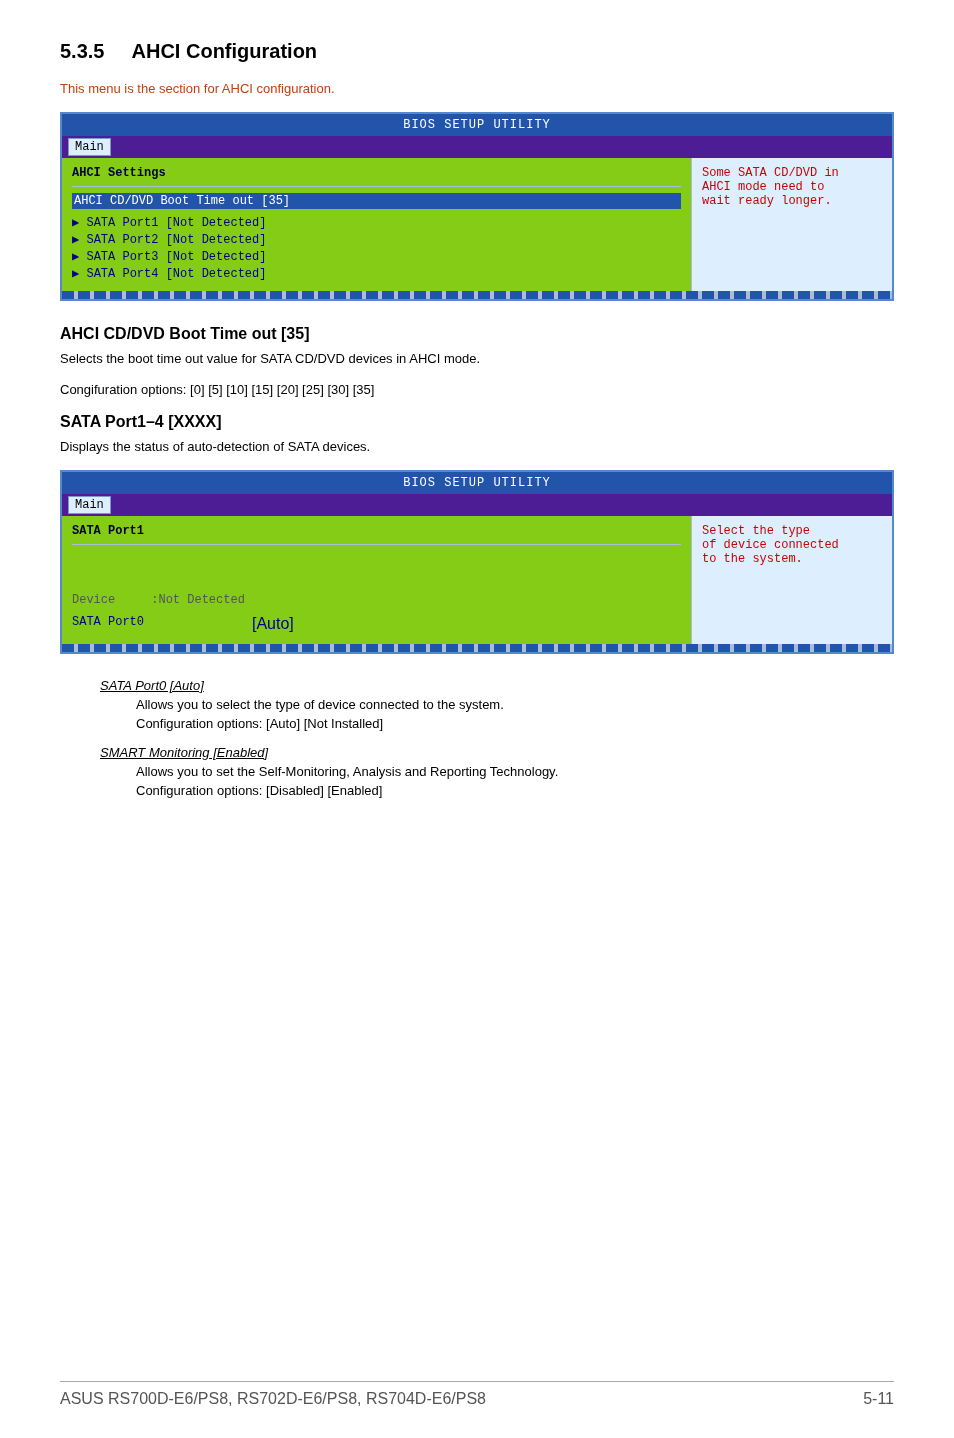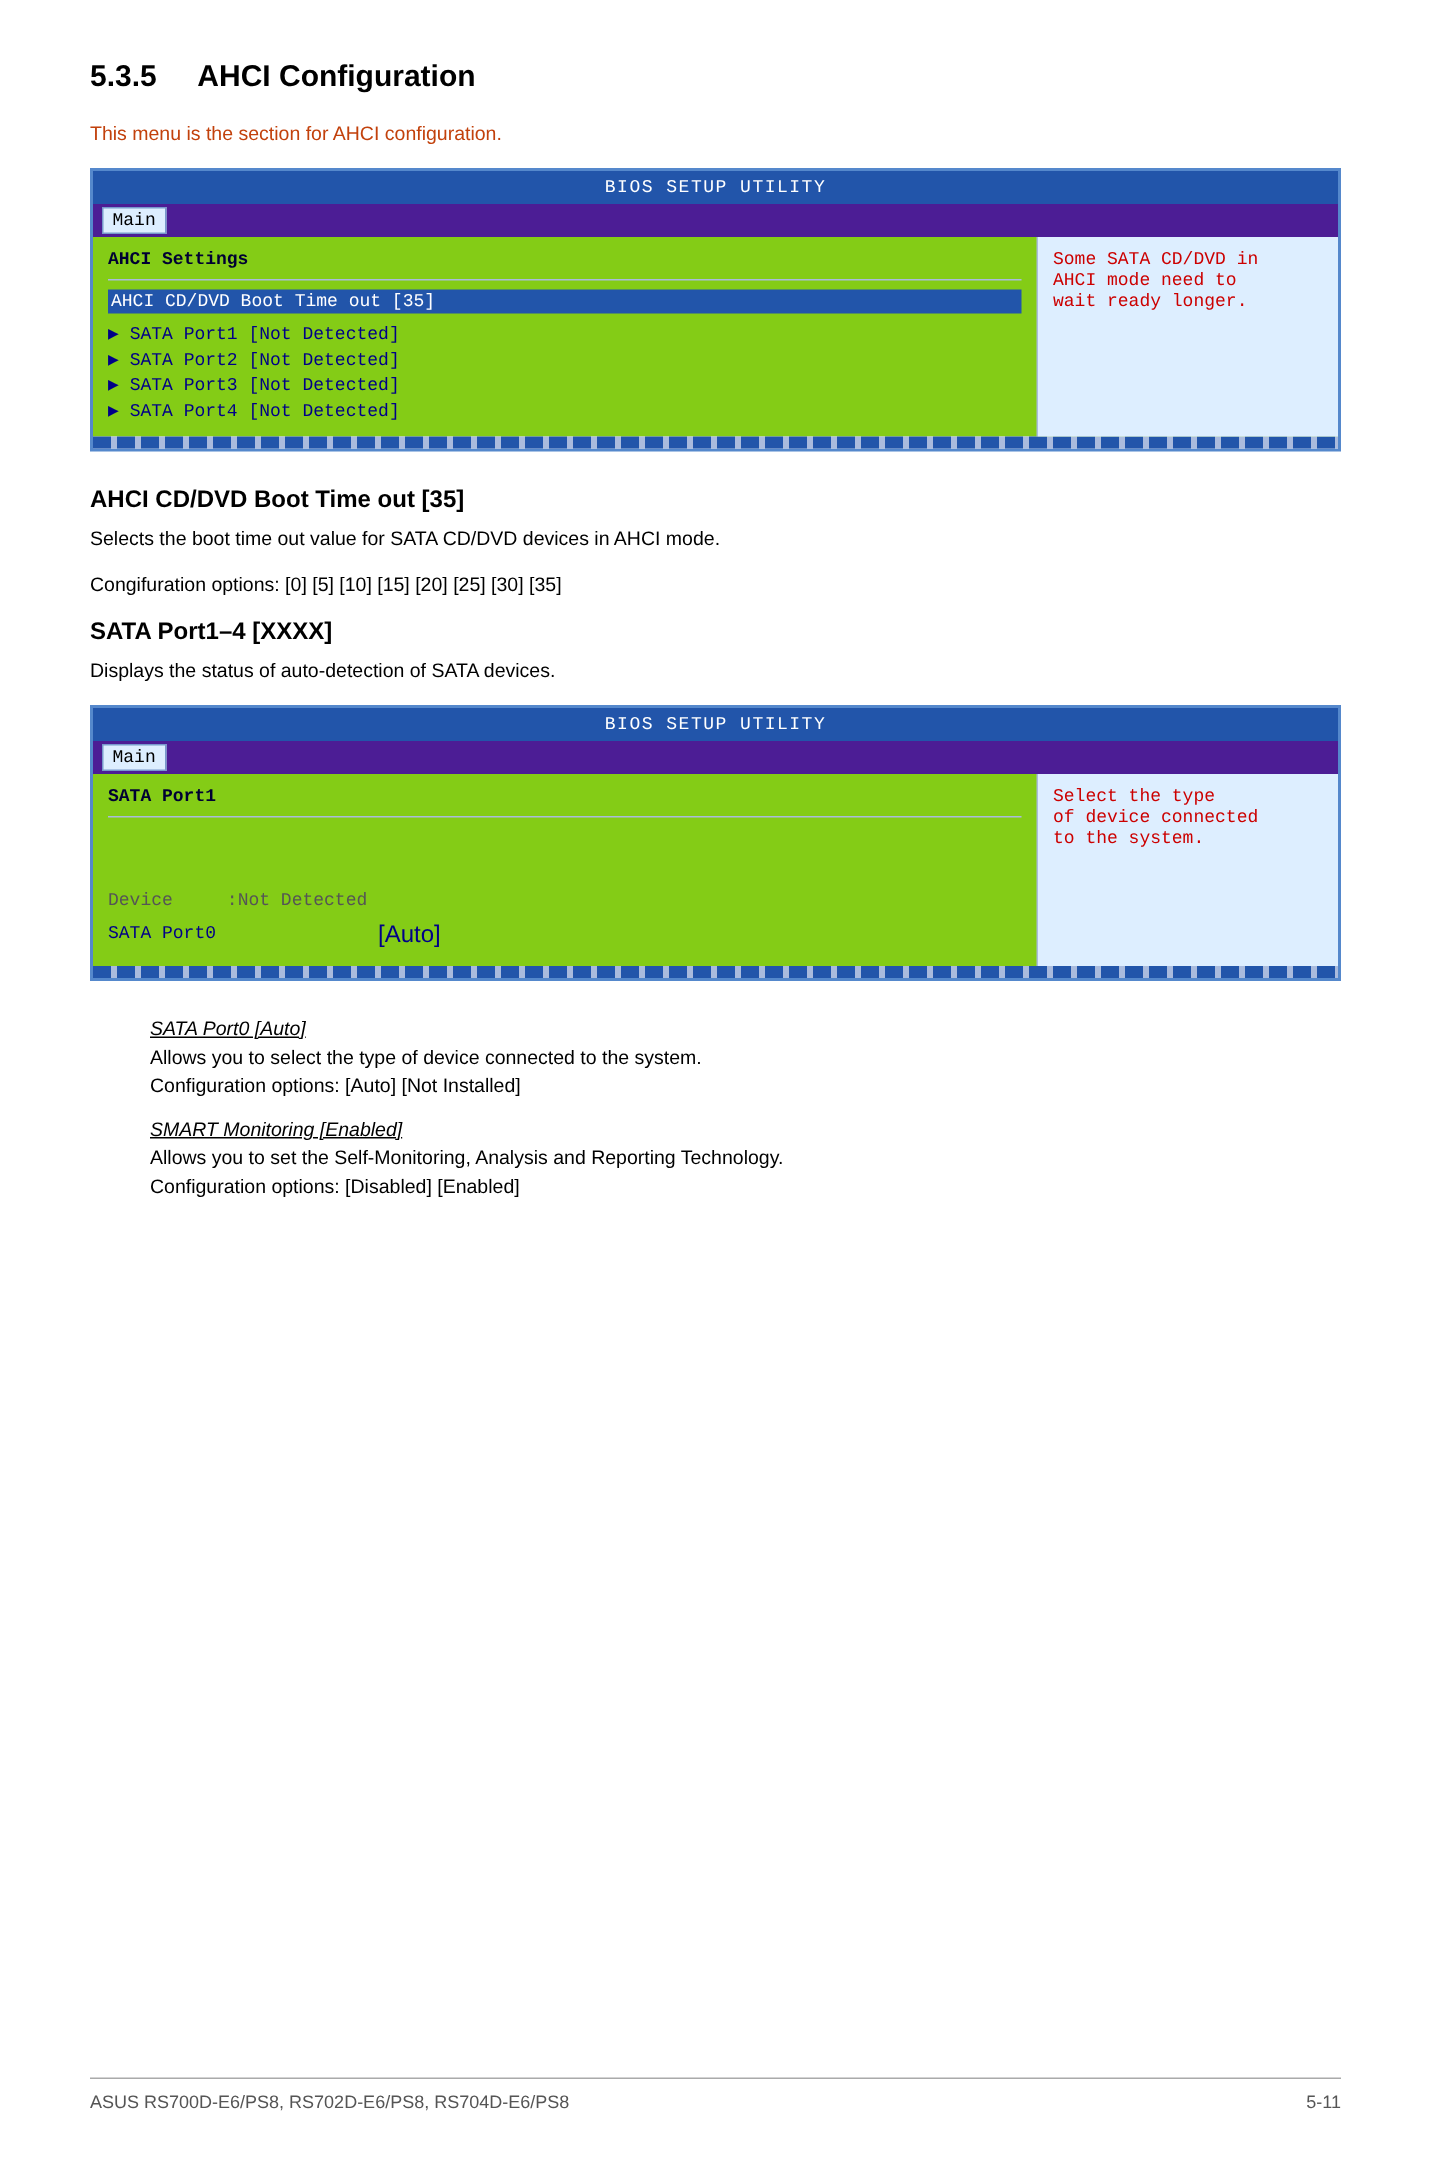--- a/index.html
+++ b/index.html
@@ -158,6 +158,7 @@
       font-size: 13px;
       margin-bottom: 4px;
       color: #000;
+      margin-left: 36px;
     }
 
     

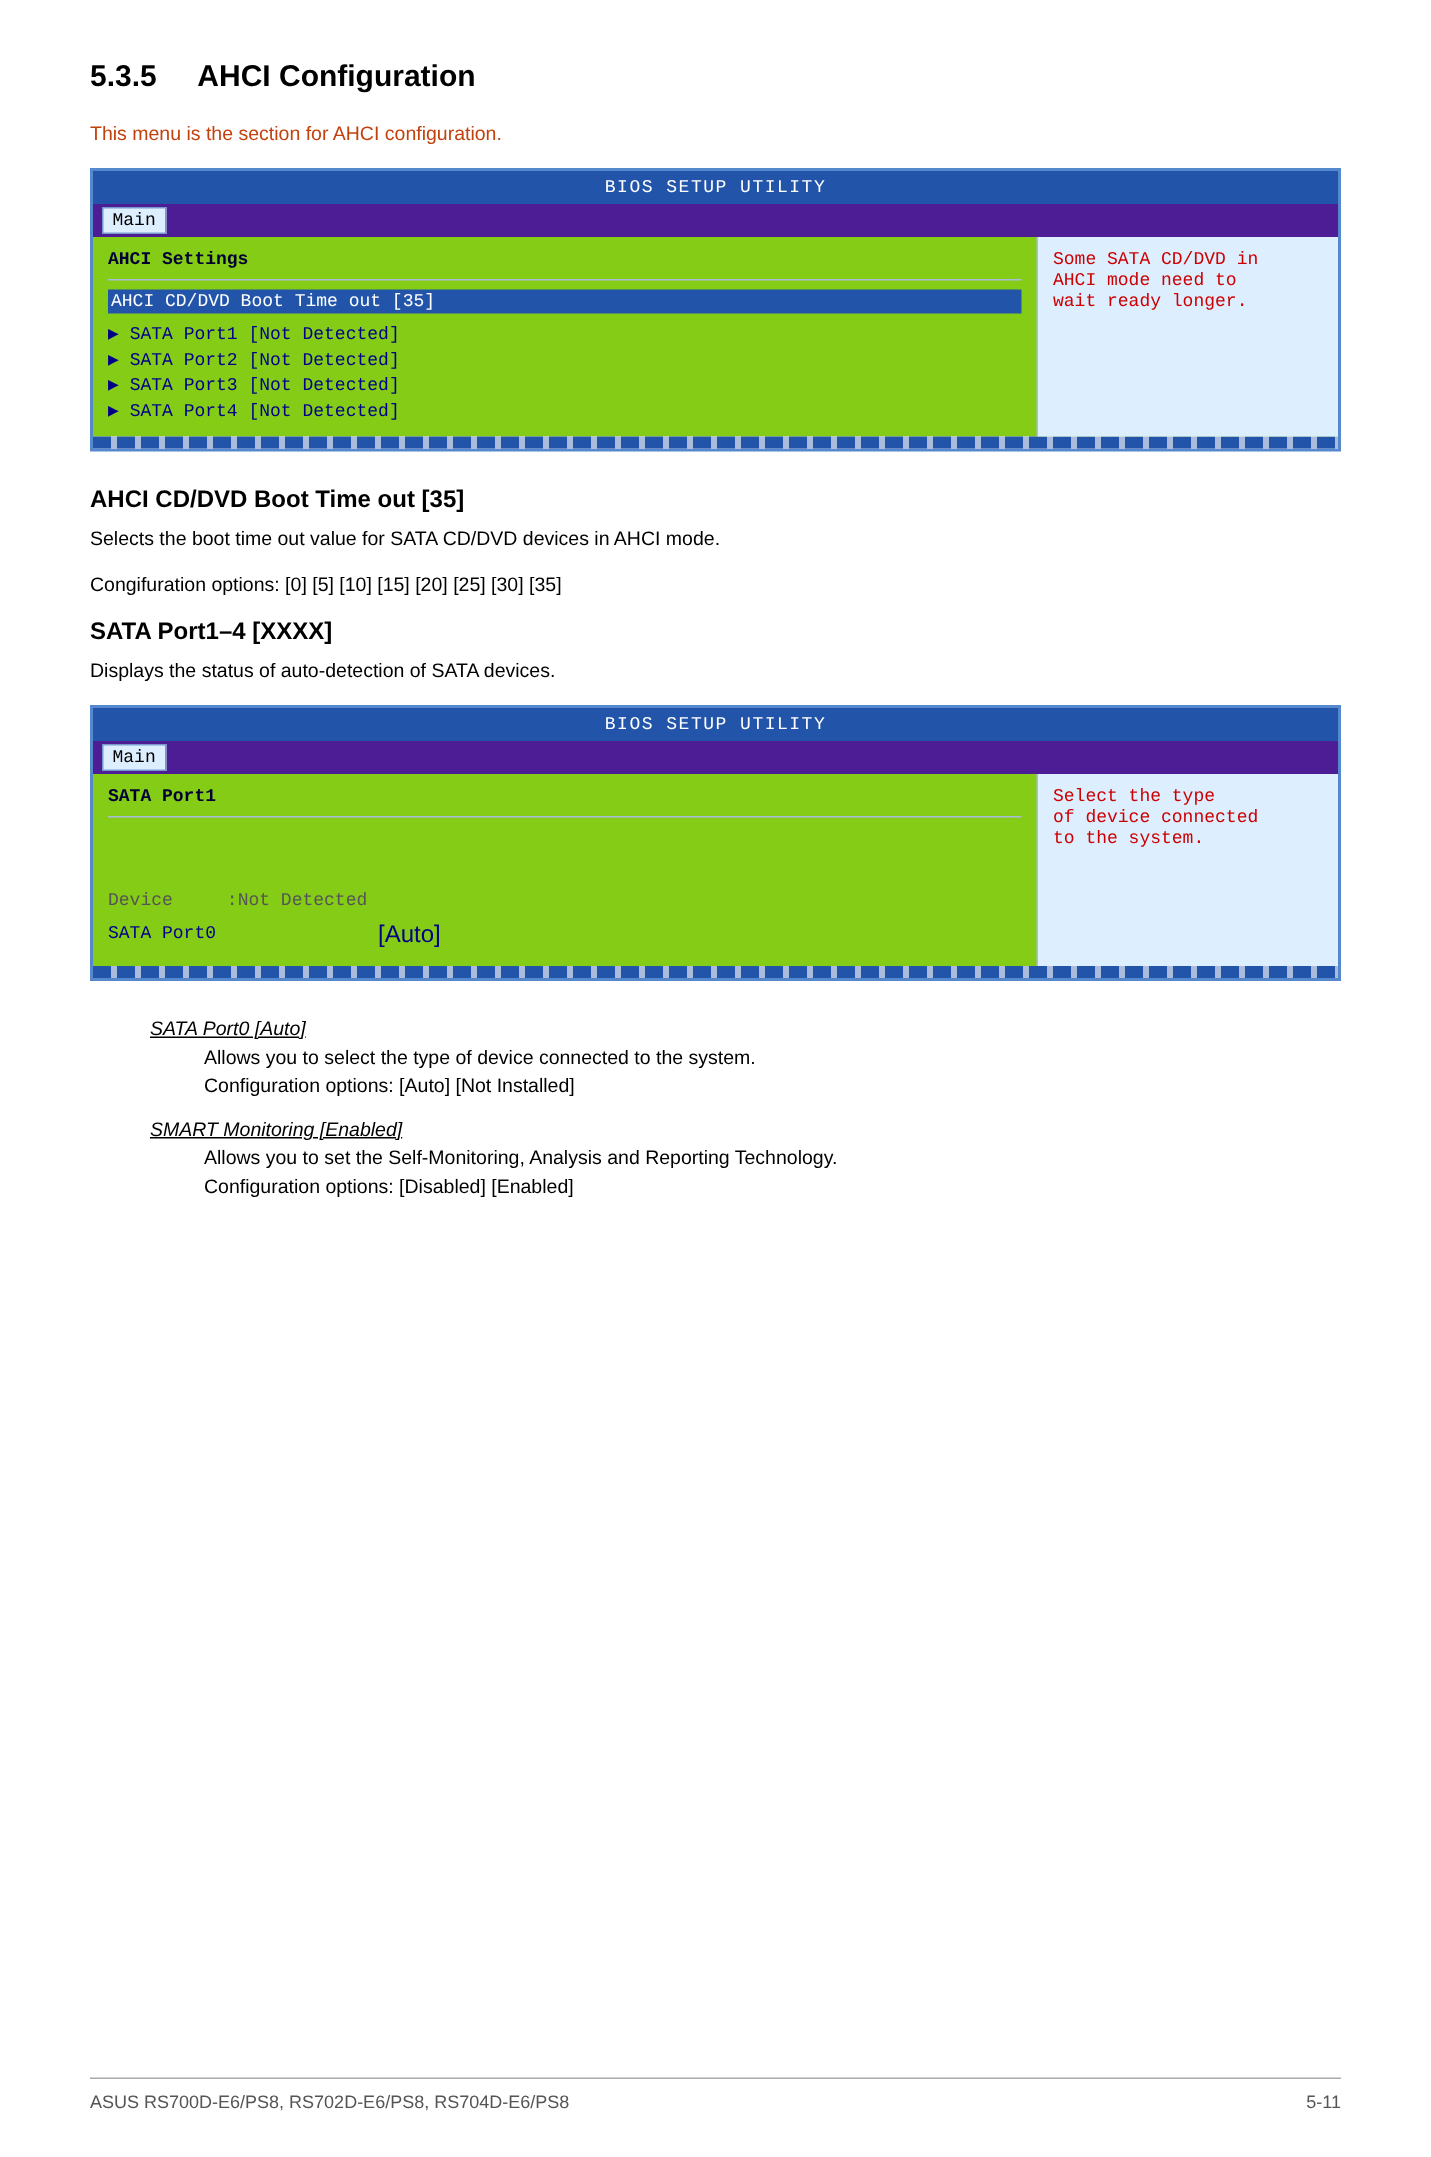--- a/index.html
+++ b/index.html
@@ -172,7 +172,7 @@
       align-items: center;
       border-top: 1px solid #aaa;
       padding-top: 8px;
-      font-size: 12px;
+      font-size: 16px;
       color: #555;
     }
 

